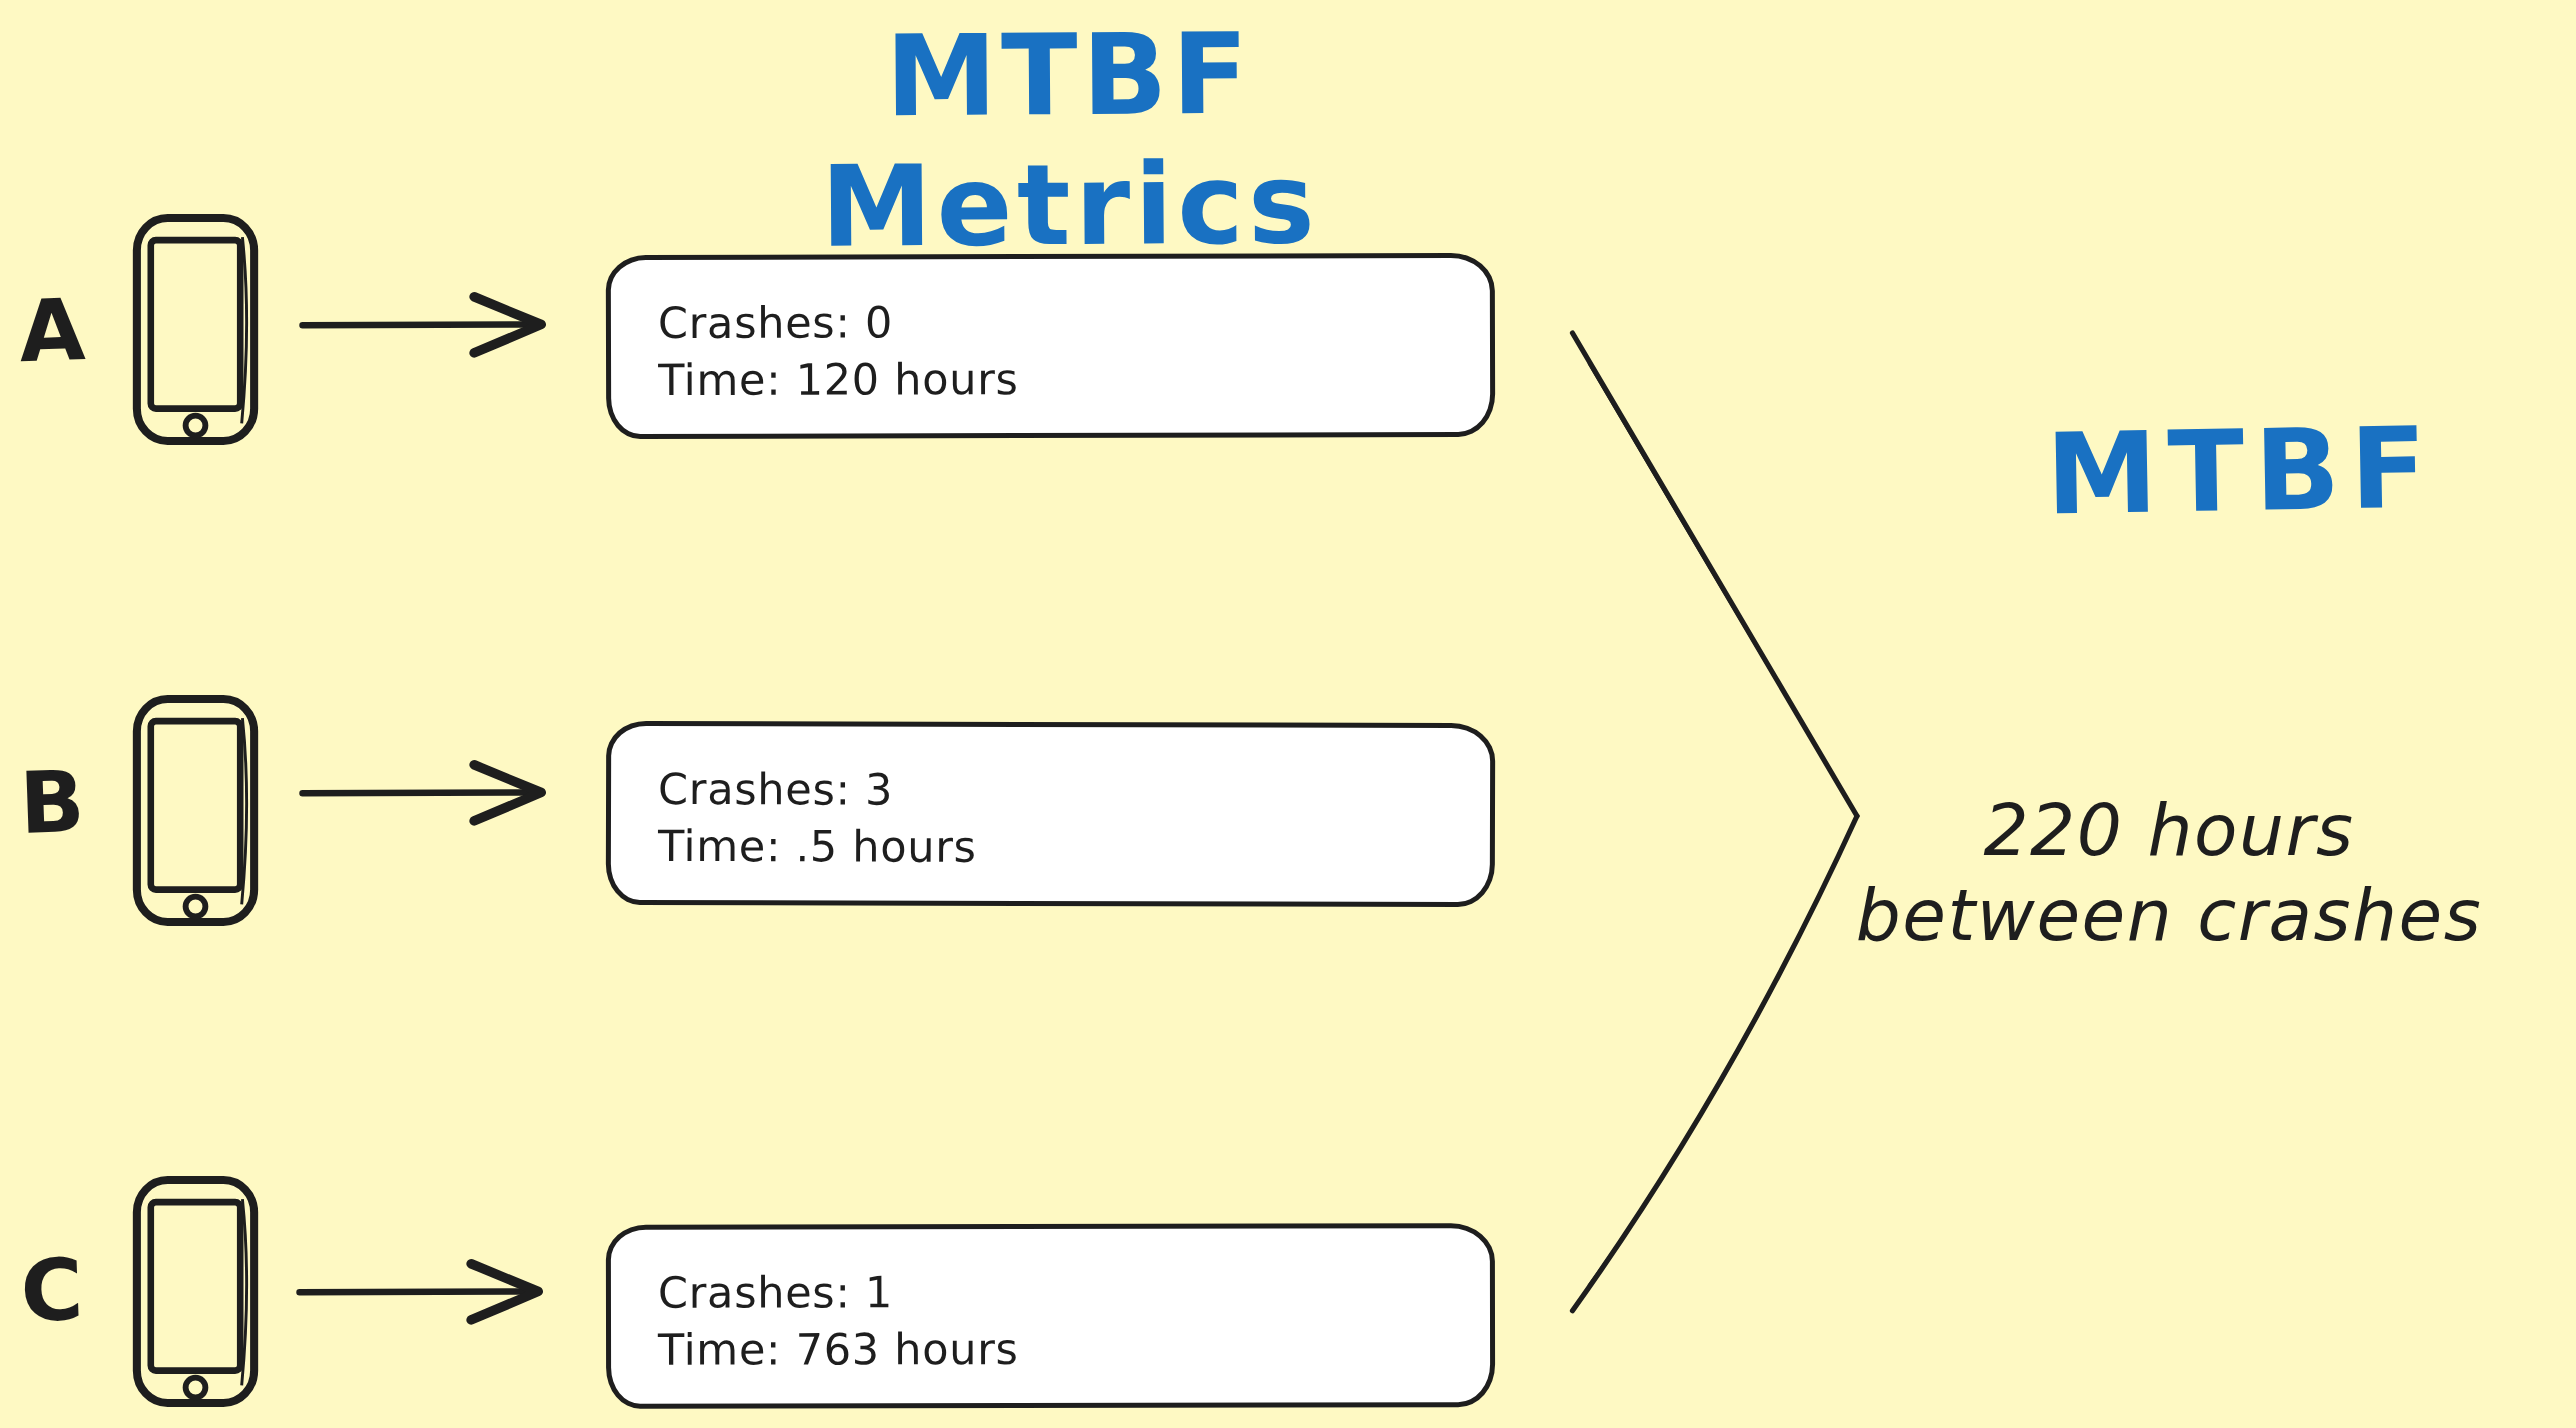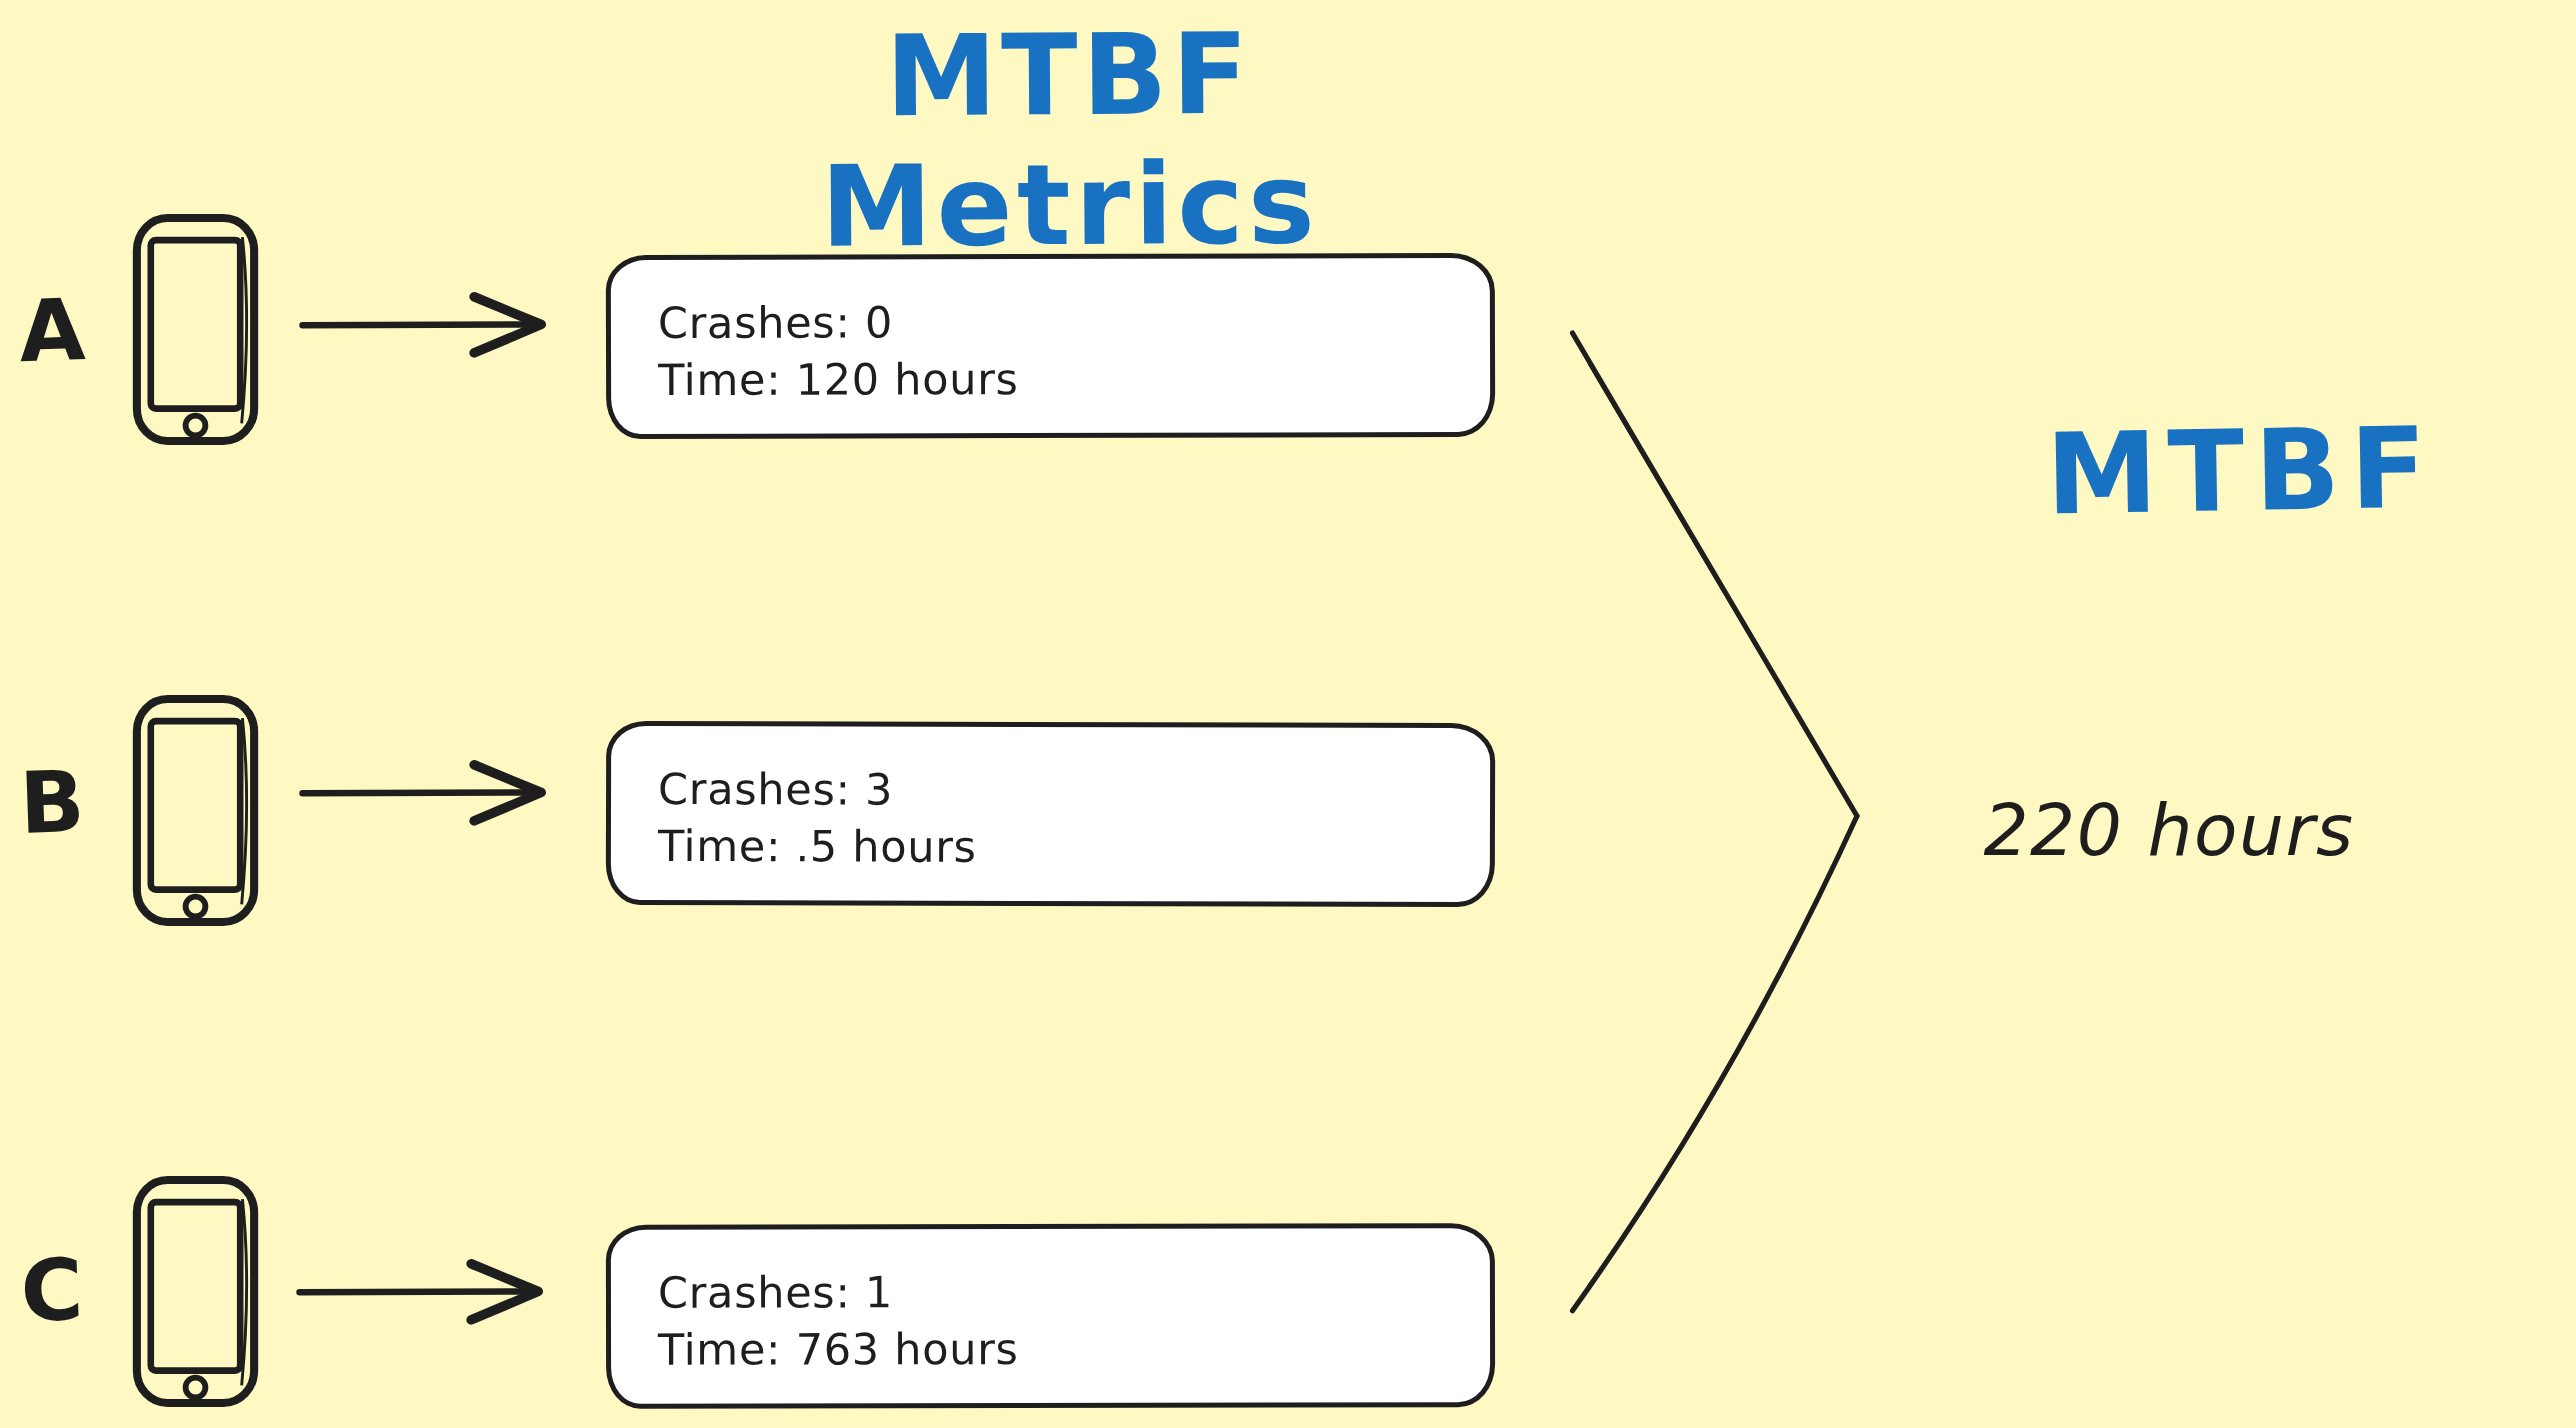--- a/index.html
+++ b/index.html
@@ -183,6 +183,7 @@
   <h2 class="result-heading">MTBF</h2>
   <div class="result-value">
     <div>220 hours</div>
+    <div>between crashes</div>
   </div>
 
 </div>

